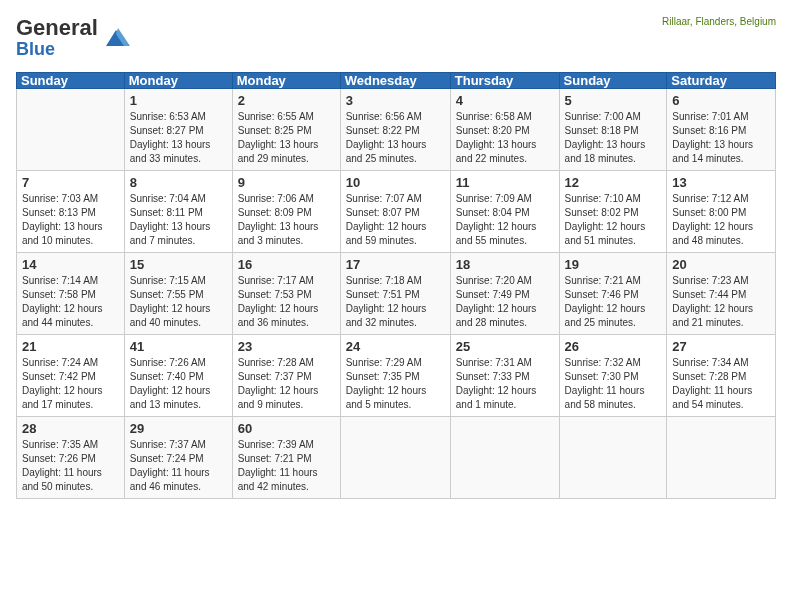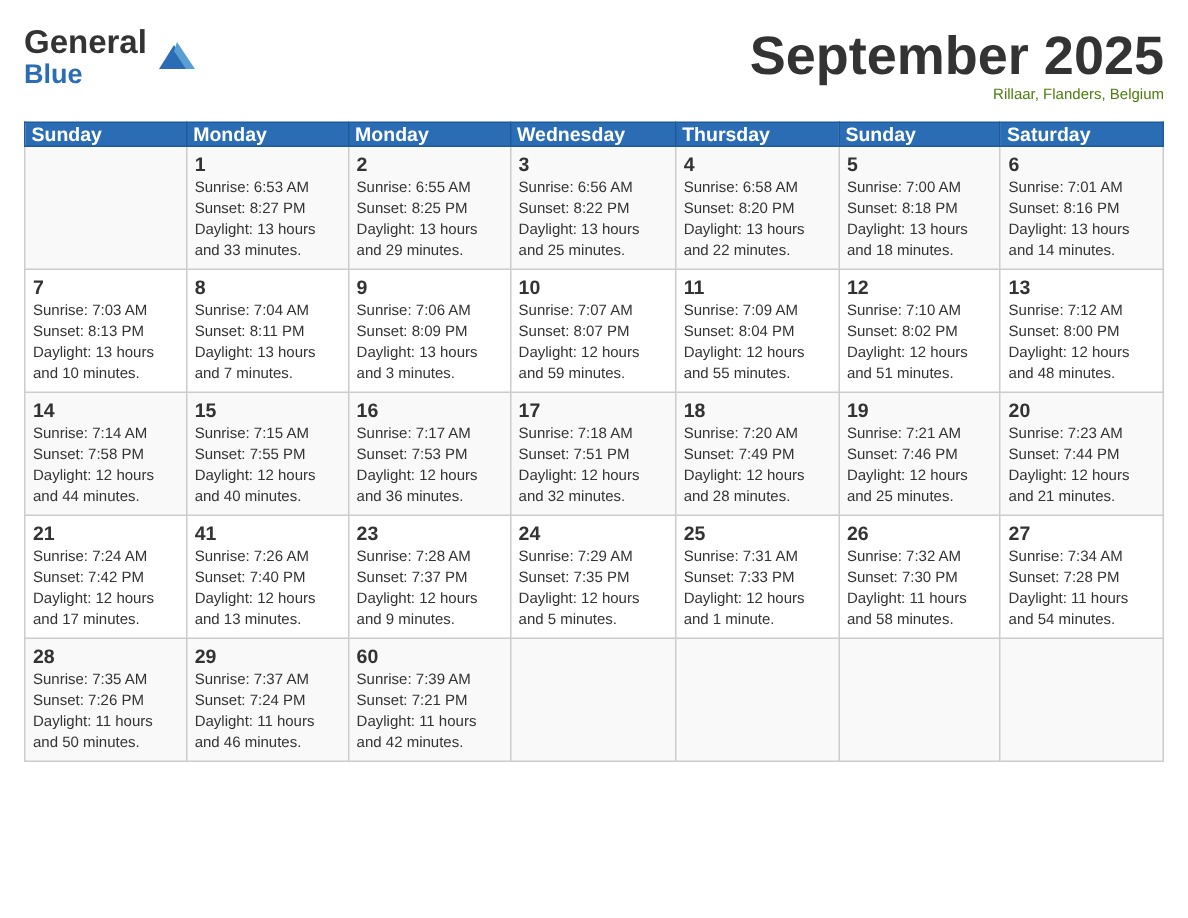--- a/index.html
+++ b/index.html
@@ -114,7 +114,6 @@
     </svg>
   </div>
   <div class="title-block">
-    <div class="month-title">September 2025</div>
     <div class="location">Rillaar, Flanders, Belgium</div>
   </div>
 </div>

